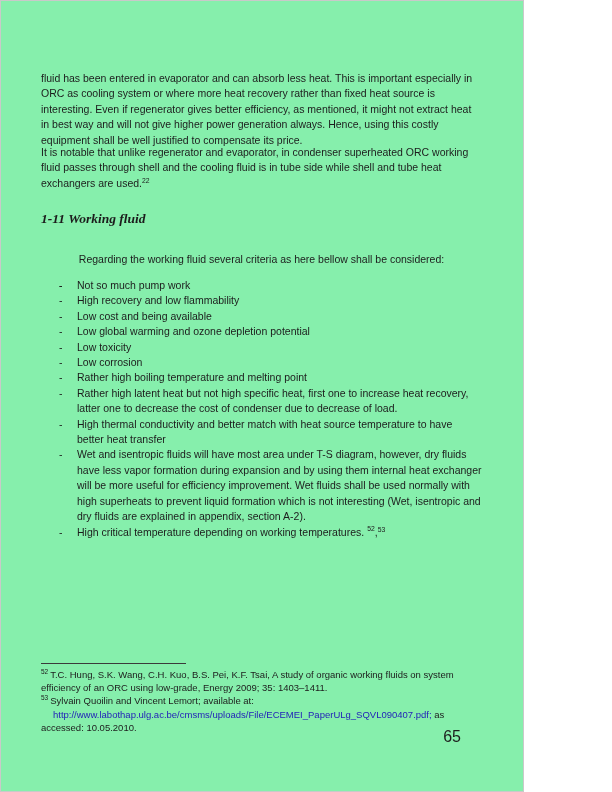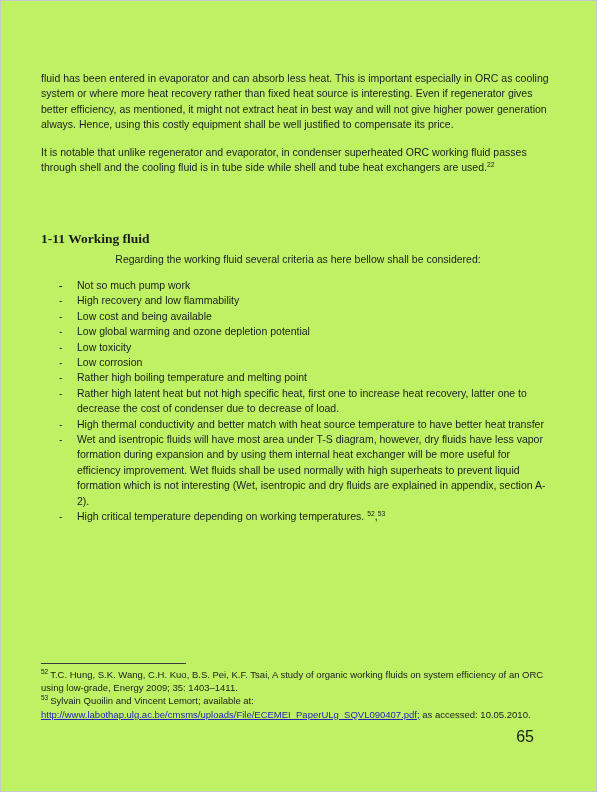--- a/index.html
+++ b/index.html
@@ -5,9 +5,9 @@
   html, body { margin:0; padding:0; background:#ffffff; }
   .page {
     position:relative;
-    width:597px; height:792px;
+    width:524px; height:792px;
     box-sizing:border-box;
-    background:#bef264;
+    background:#86efac;
     border:1px solid #c9c9c9;
     font-family:"Liberation Sans","DejaVu Sans",sans-serif;
     color:#1c1c1c;

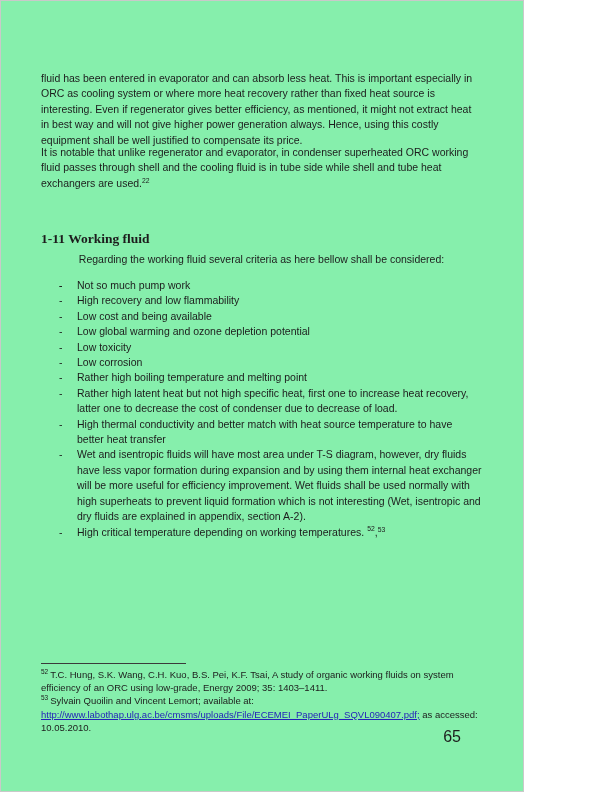--- a/index.html
+++ b/index.html
@@ -24,7 +24,7 @@
 
   #para1 { top:70px; }
   #para2 { top:144px; }
-  #heading { top:220px; }
+  #heading { top:200px;font-style:italic; }
   #intro { top:251px;text-align:center; }
   #criteria { top:277px; }
 

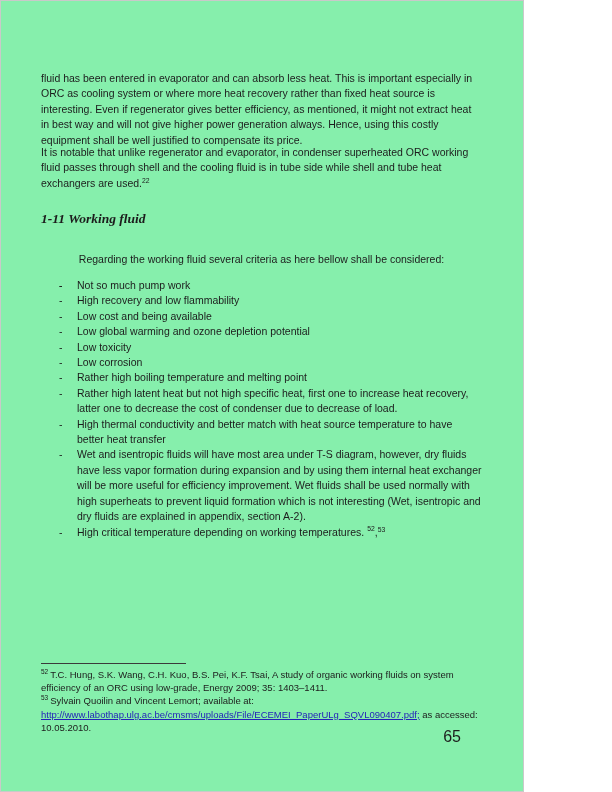--- a/index.html
+++ b/index.html
@@ -52,9 +52,9 @@
   #footnotes { top:667px; font-size:9.5px; line-height:13.2px; }
   .fn-link {
     color:#2323b8;
-    text-decoration:underline;
     cursor:pointer;
     word-break:keep-all;
+    margin-left:12px;
   }
   #page-num {
     position:absolute; top:730px; right:62px;

